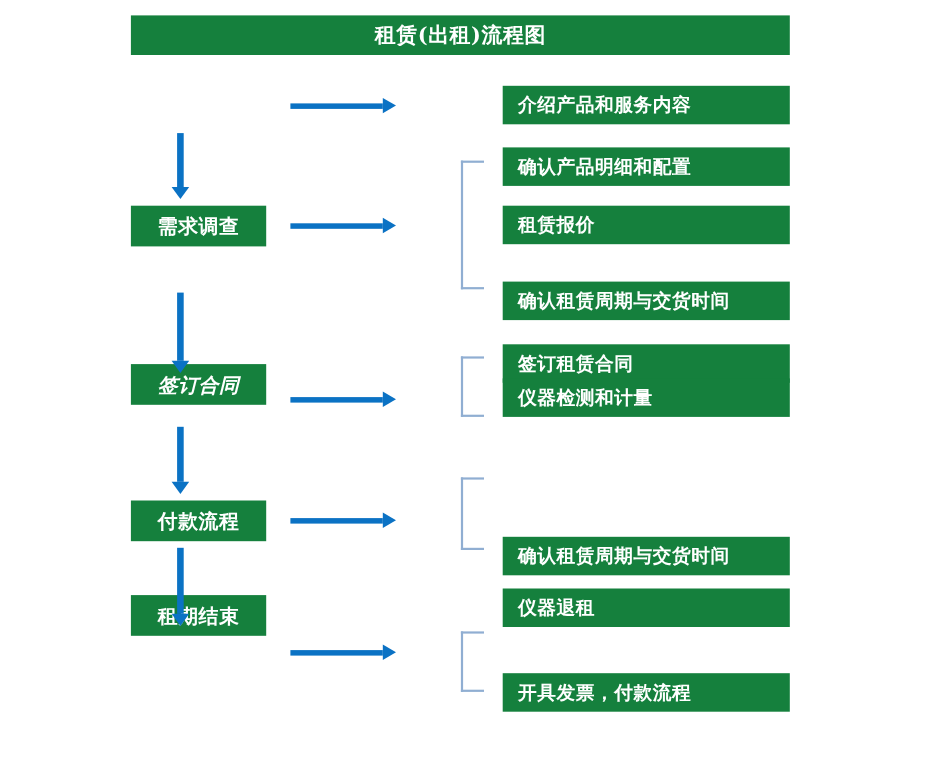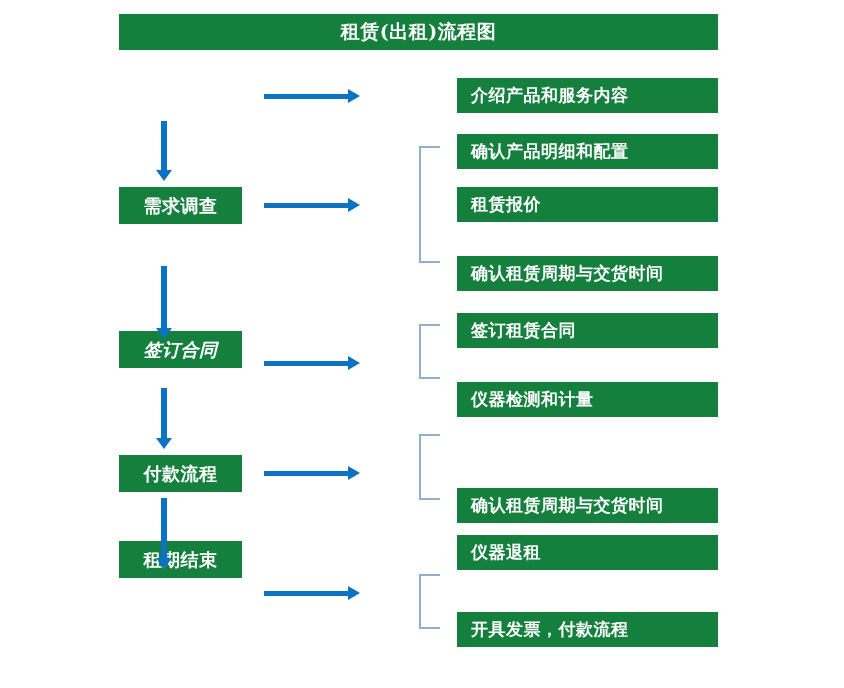--- a/index.html
+++ b/index.html
@@ -170,7 +170,7 @@
   <div class="box detail-box" style="top:187px;">租赁报价</div>
   <div class="box detail-box" style="top:256px;">确认租赁周期与交货时间</div>
   <div class="box detail-box" style="top:313px;">签订租赁合同</div>
-  <div class="box detail-box" style="top:382px;">仪器检测和计量</div>
+  <div class="box detail-box" style="top:344px;">仪器检测和计量</div>
   <div class="box detail-box" style="top:488px;">确认租赁周期与交货时间</div>
   <div class="box detail-box" style="top:535px;">仪器退租</div>
   <div class="box detail-box" style="top:612px;">开具发票，付款流程</div>

